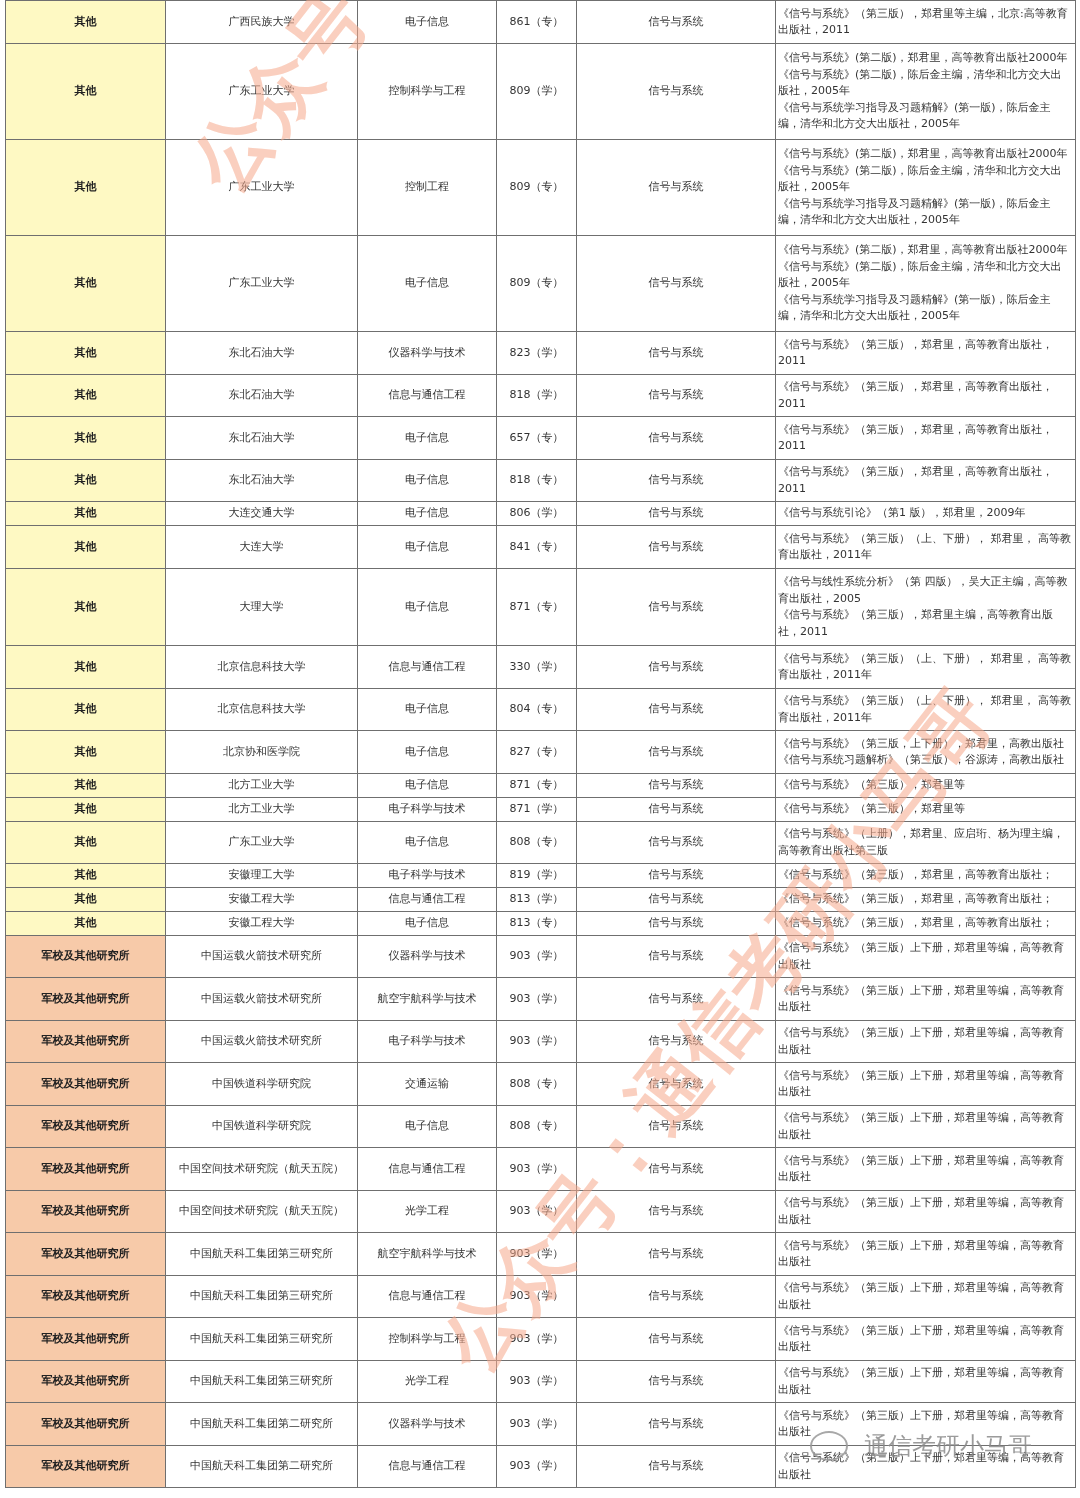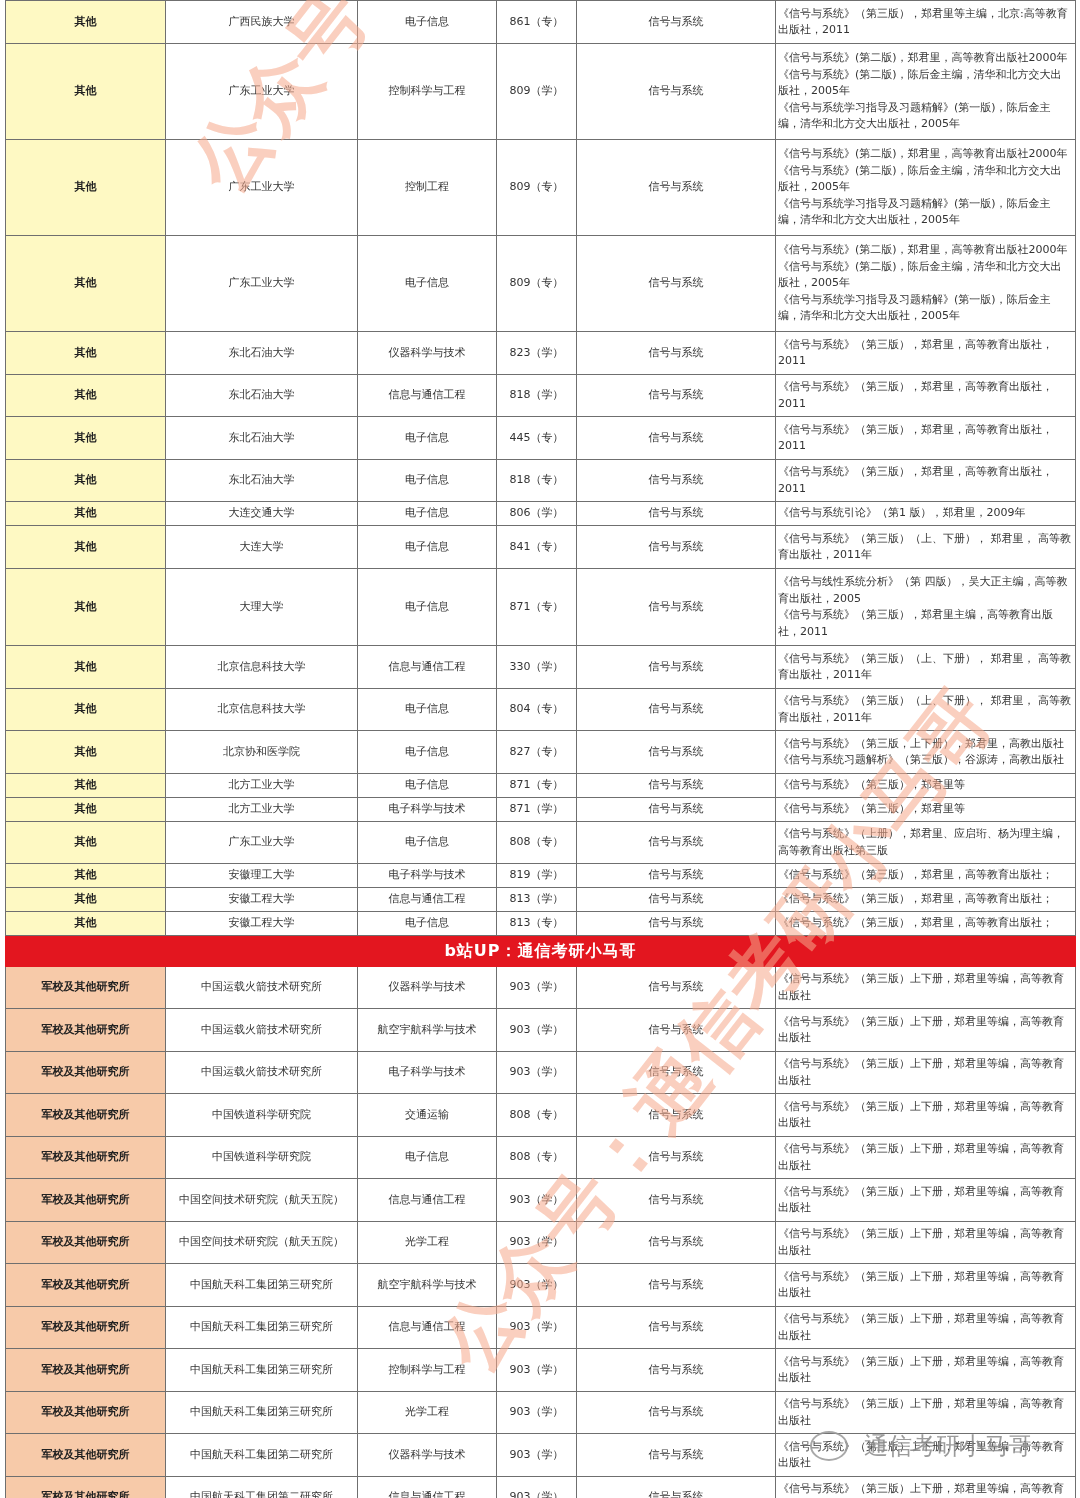--- a/index.html
+++ b/index.html
@@ -104,7 +104,7 @@
         <td class="cat green">其他</td>
         <td class="c">东北石油大学</td>
         <td class="c">电子信息</td>
-        <td class="c">445（专）</td>
+        <td class="c">657（专）</td>
         <td class="l">信号与系统</td>
         <td class="books">
           <div>《信号与系统》（第三版），郑君里，高等教育出版社，2011</div>

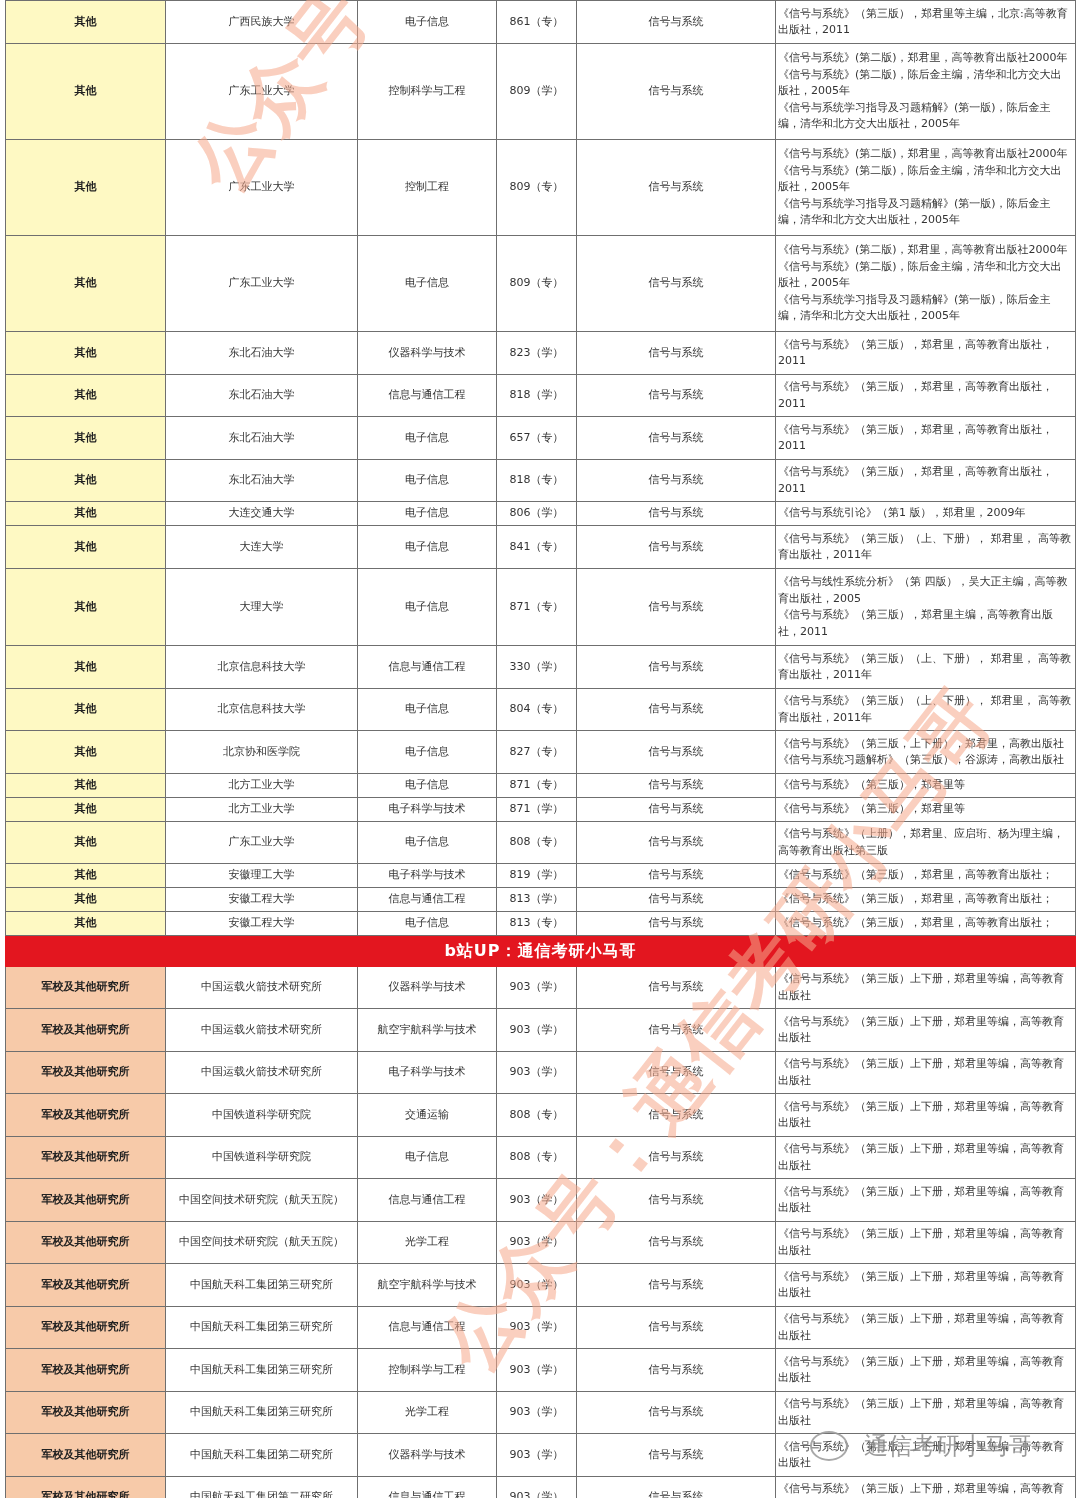--- a/index.html
+++ b/index.html
@@ -242,9 +242,6 @@
           <div>《信号与系统》（第三版），郑君里，高等教育出版社；</div>
         </td>
       </tr>
-      <tr class="banner">
-        <td colspan="6">b站UP：通信考研小马哥</td>
-      </tr>
       <tr style="height: 42px;">
         <td class="cat peach">军校及其他研究所</td>
         <td class="c">中国运载火箭技术研究所</td>

